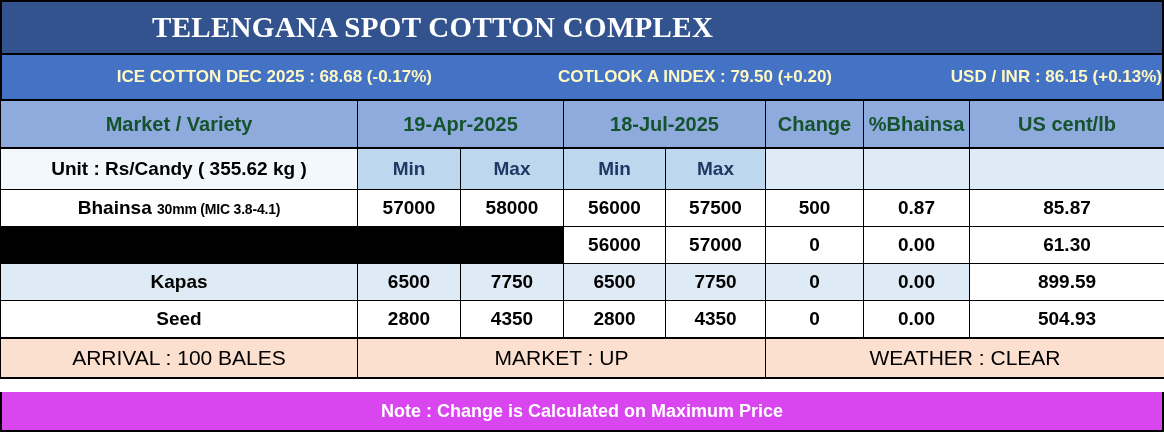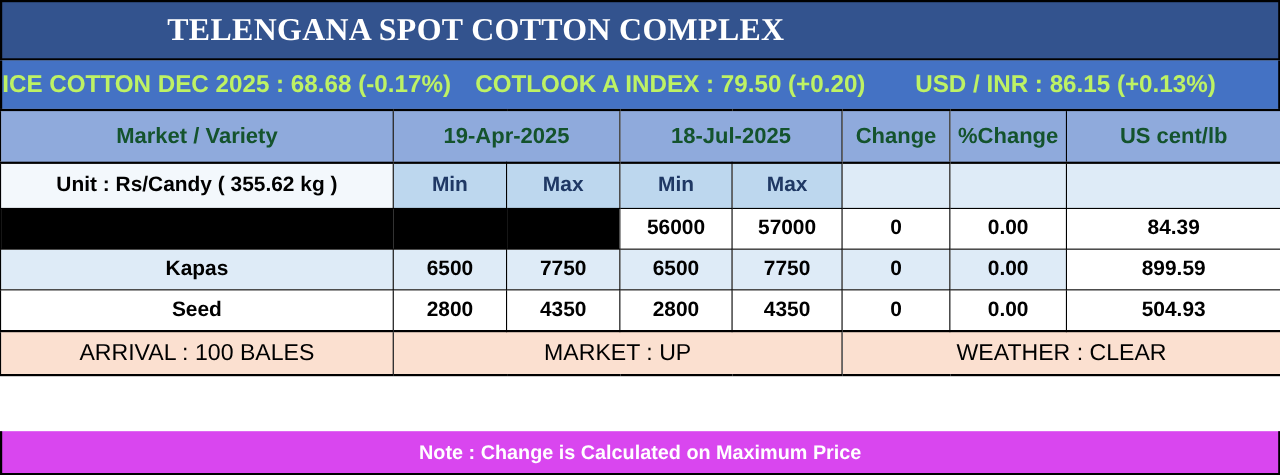--- a/index.html
+++ b/index.html
@@ -68,10 +68,10 @@
     align-items: center;
   }
   .ticker-item {
-    color: #bef264;
-    font-weight: bold;
-    font-size: 22px;
-    text-align: left;
+    color: #fef9c3;
+    font-weight: bold;
+    font-size: 17px;
+    text-align: right;
     white-space: nowrap;
   }
   .ticker-1 { width: 430px; }

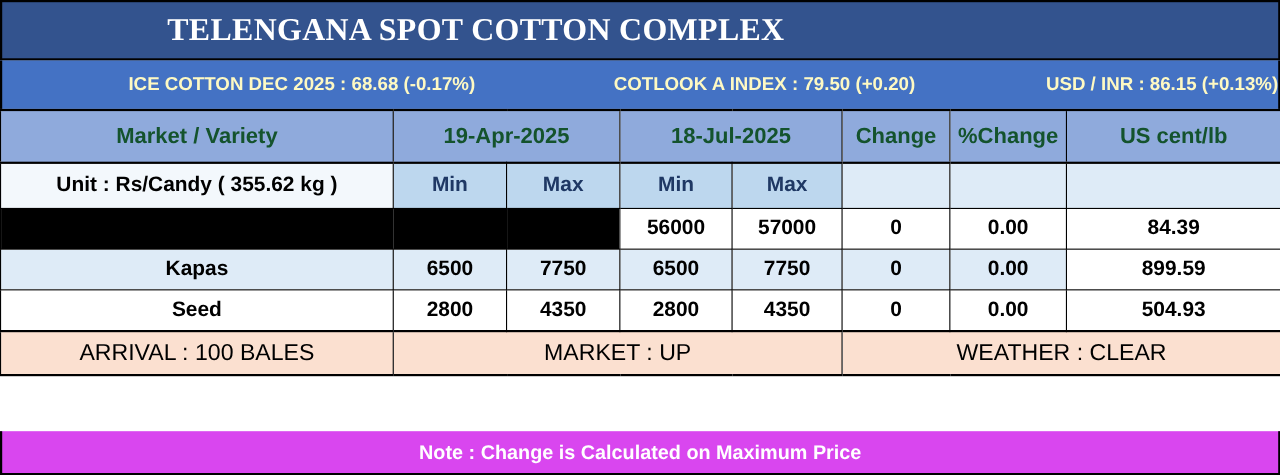--- a/index.html
+++ b/index.html
@@ -217,7 +217,7 @@
       <td colspan="2">19-Apr-2025</td>
       <td colspan="2">18-Jul-2025</td>
       <td>Change</td>
-      <td>%Change</td>
+      <td>%Bhainsa</td>
       <td>US cent/lb</td>
     </tr>
 

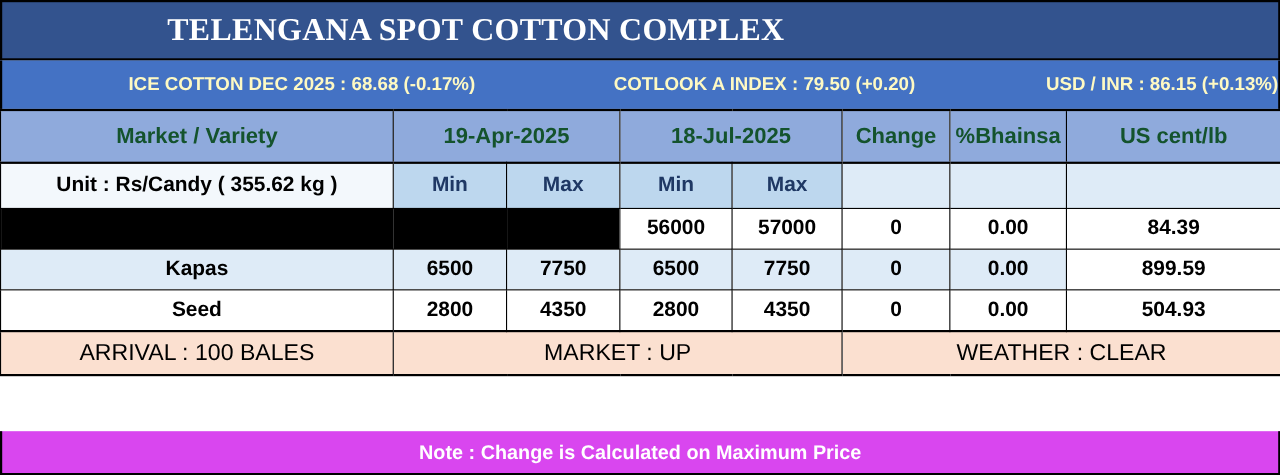--- a/index.html
+++ b/index.html
@@ -232,6 +232,16 @@
       <td></td>
     </tr>
 
+    <tr class="r-data">
+      <td class="cell-name"><span>Bhainsa</span> <span class="sub">30mm (MIC 3.8-4.1)</span></td>
+      <td>57000</td>
+      <td>58000</td>
+      <td>56000</td>
+      <td>57500</td>
+      <td>500</td>
+      <td>0.87</td>
+      <td>85.87</td>
+    </tr>
 
     <tr class="r-data">
       <td class="blackout"></td>

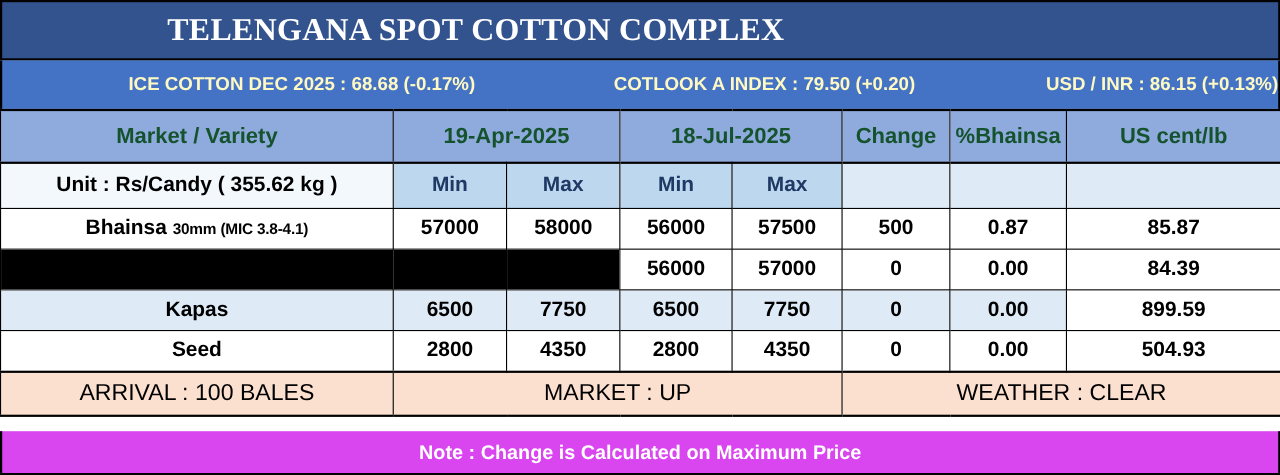--- a/index.html
+++ b/index.html
@@ -251,7 +251,7 @@
       <td>57000</td>
       <td>0</td>
       <td>0.00</td>
-      <td>84.39</td>
+      <td>61.30</td>
     </tr>
 
 

